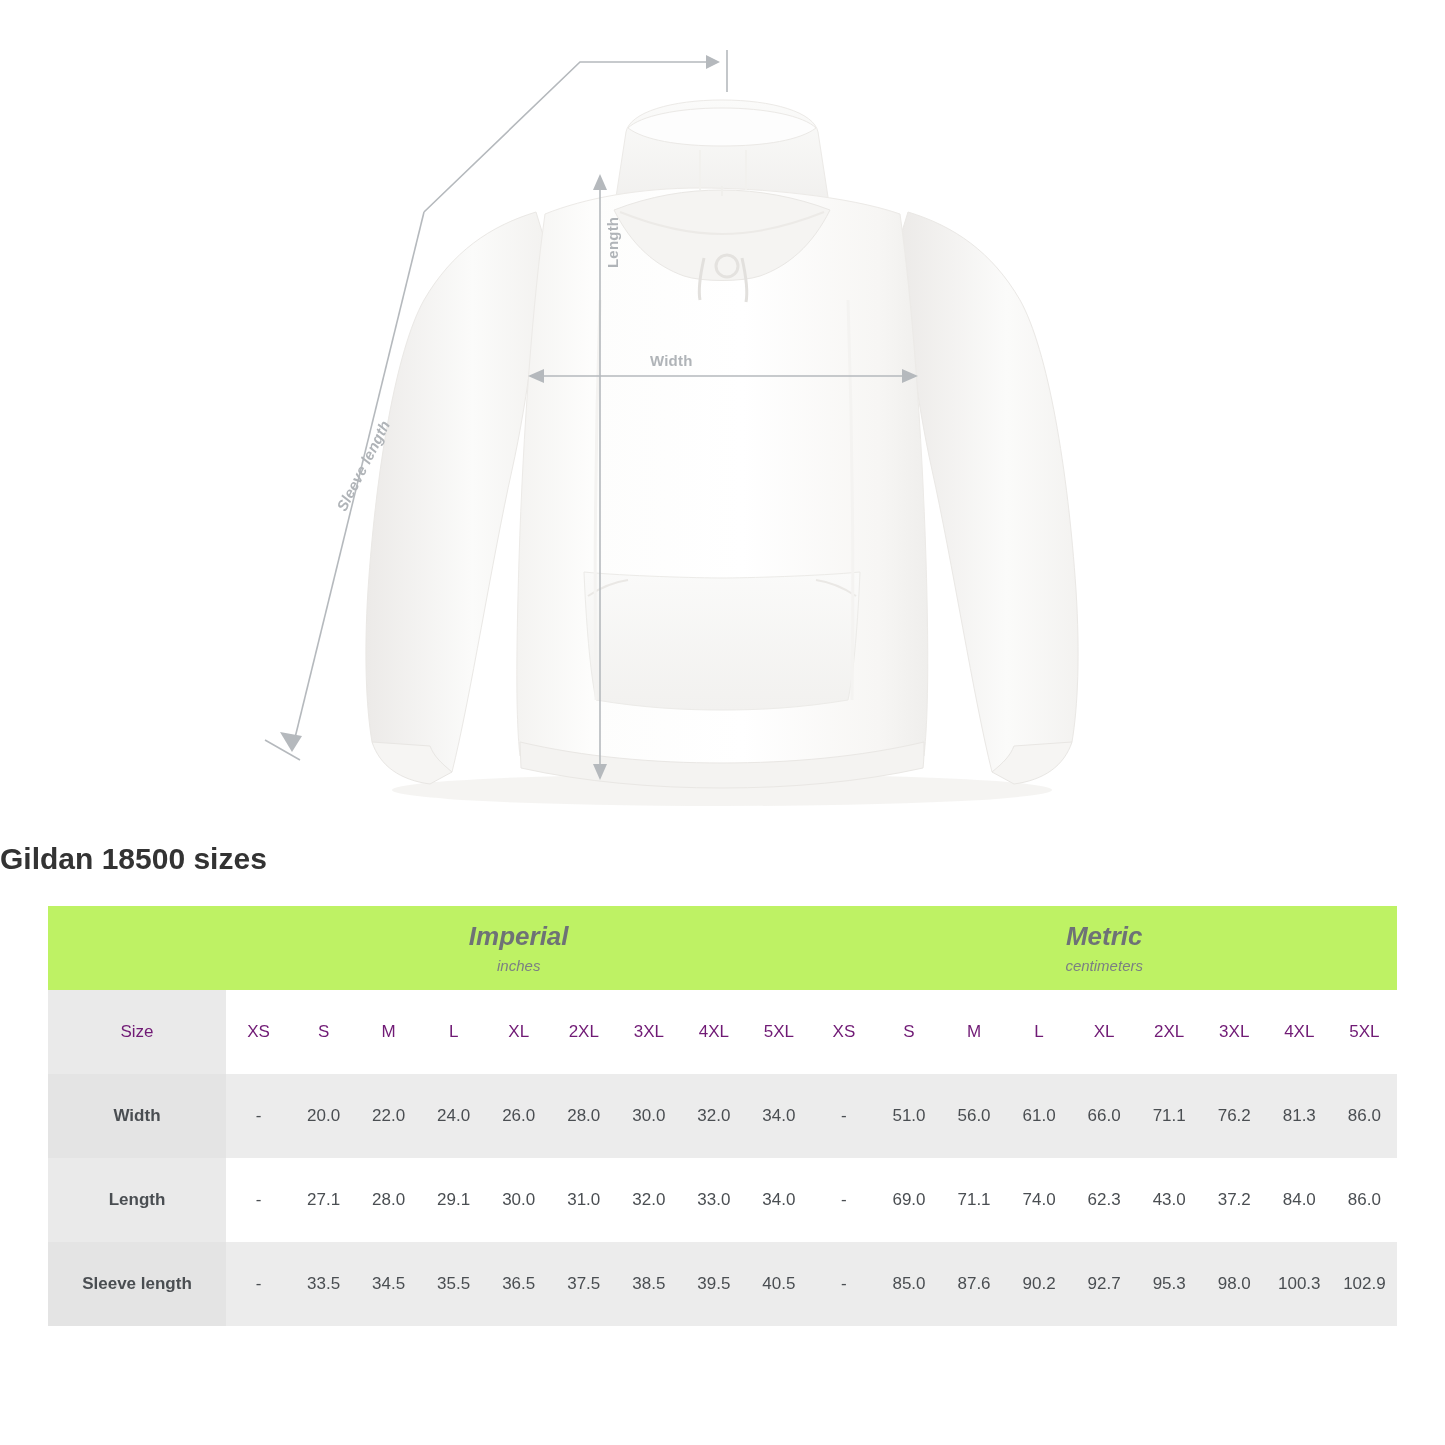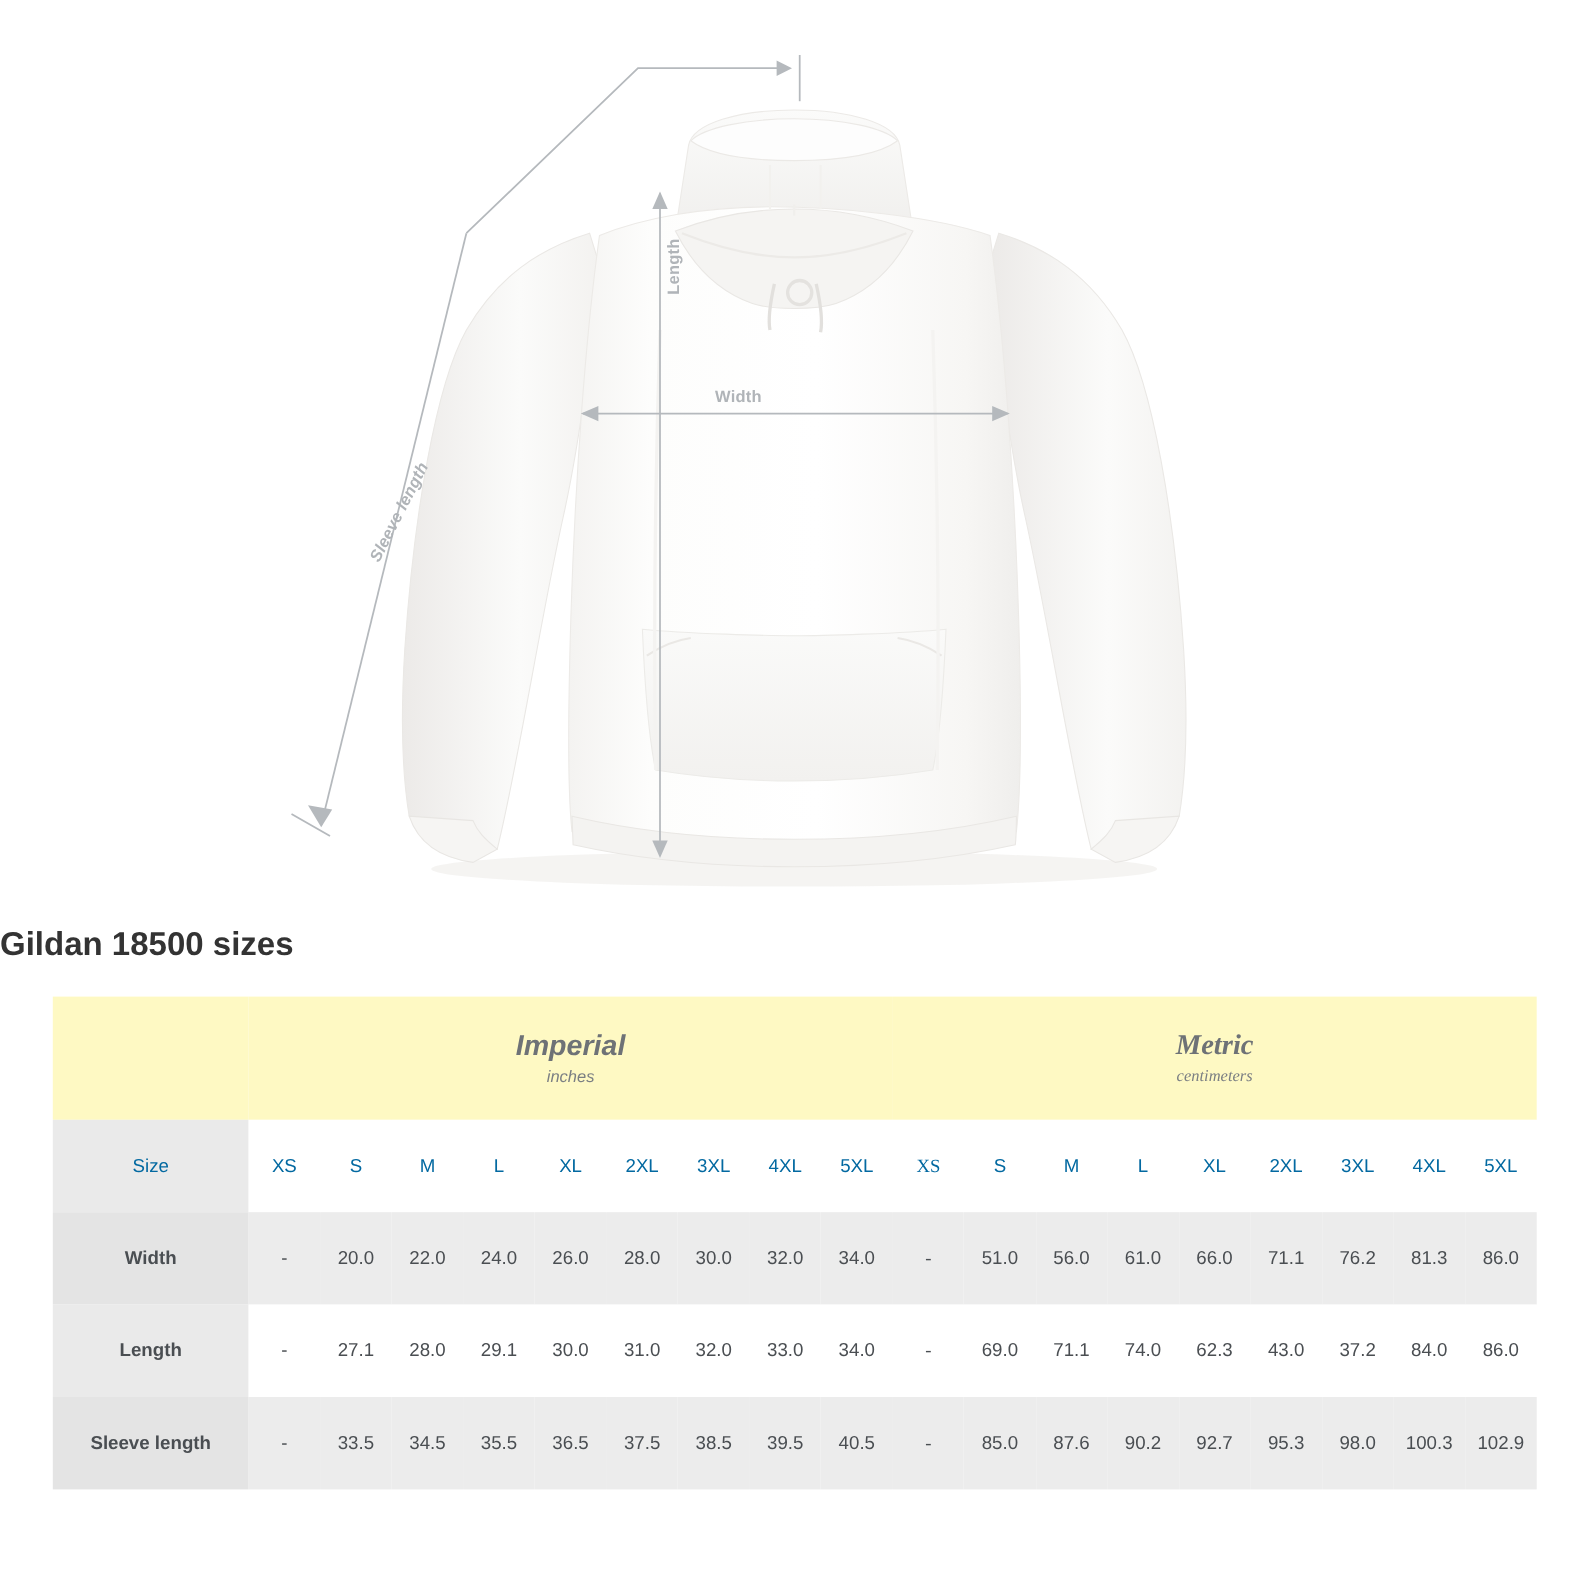--- a/index.html
+++ b/index.html
@@ -94,8 +94,8 @@
   }
   
   .unit-row td {
-    background: #fef9c3;
-    height: 112px;
+    background: #bef264;
+    height: 84px;
     padding: 0;
   }
   .unit-name {

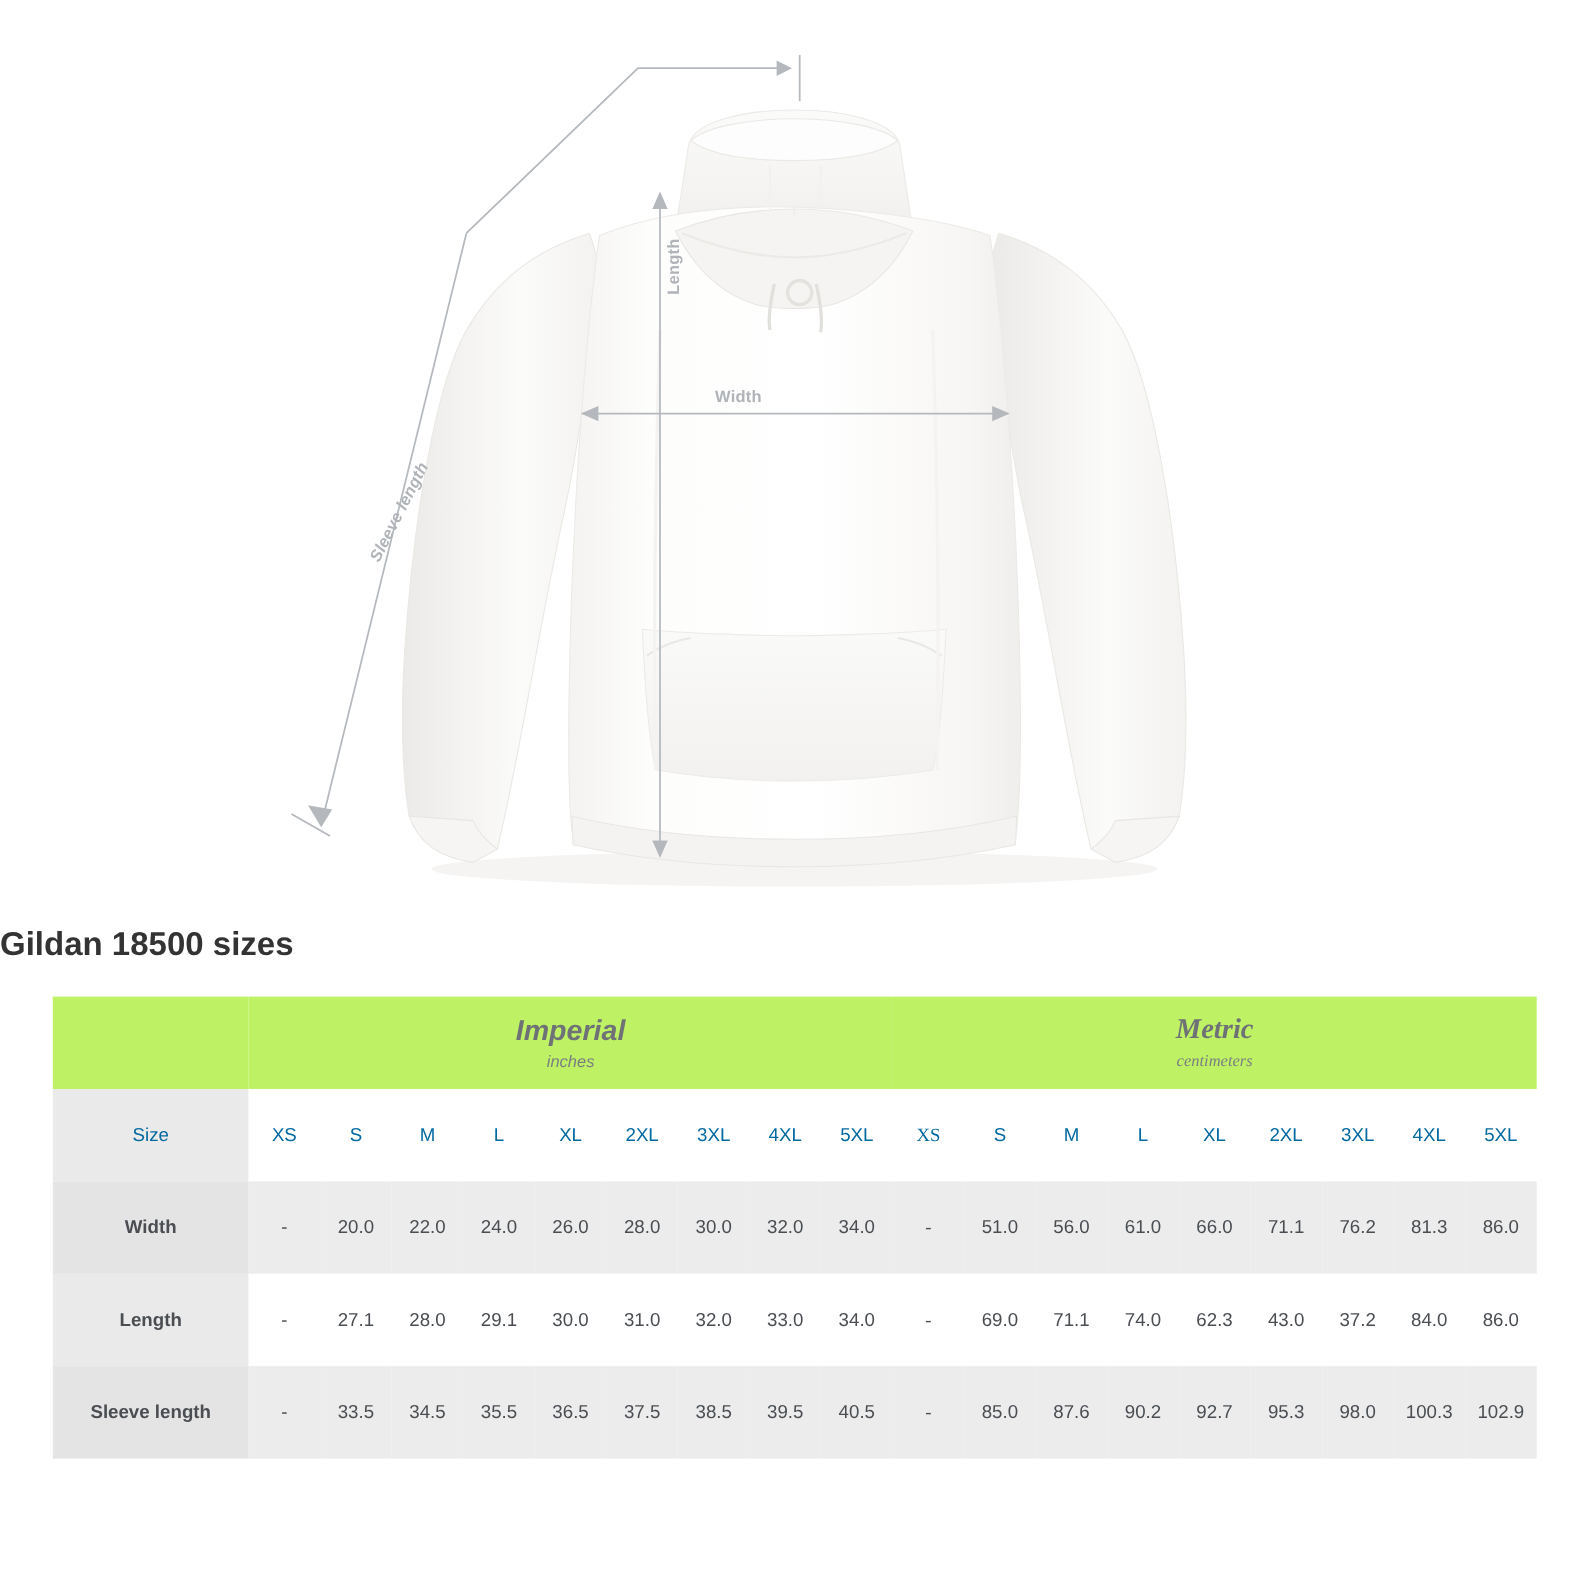--- a/index.html
+++ b/index.html
@@ -137,7 +137,7 @@
     text-align: center;
   }
   .data-row.shade td.rowhead { background: #e4e4e4; }
-  .vsep { border-left: 3px solid #ffffff; font-family: Liberation Serif, serif; }
+  .vsep { border-left: 3px solid #ffffff; }
   .csep { border-left: 2px solid #ffffff; }
   col.rowhead-col { width: 178px; }
 </style>

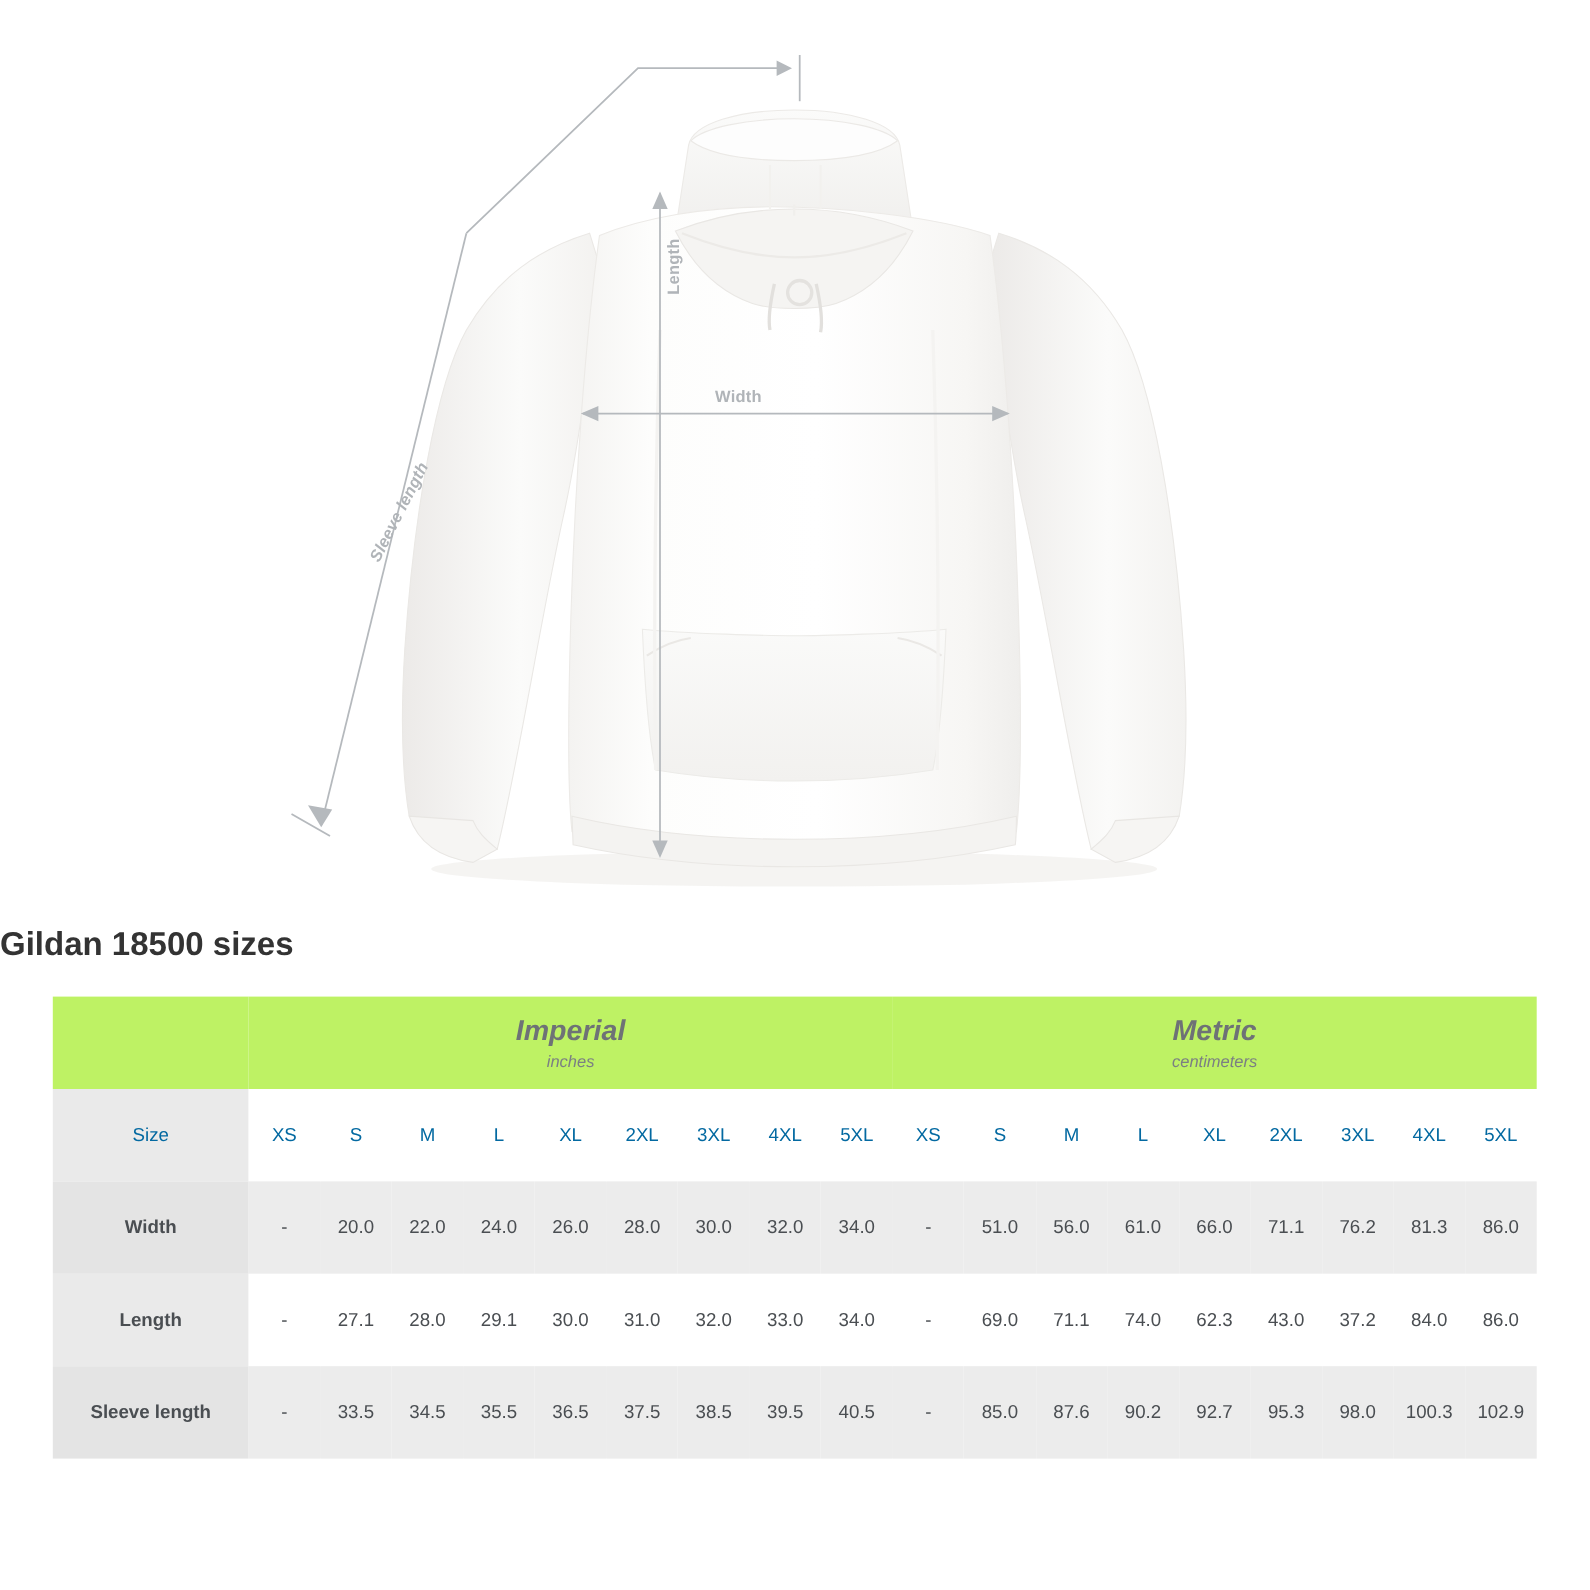--- a/index.html
+++ b/index.html
@@ -115,7 +115,7 @@
   .size-row td {
     height: 82px;
     font-size: 17px;
-    color: #0369a1;
+    color: #701a75;
     font-weight: bold;
     background: #ffffff;
   }

